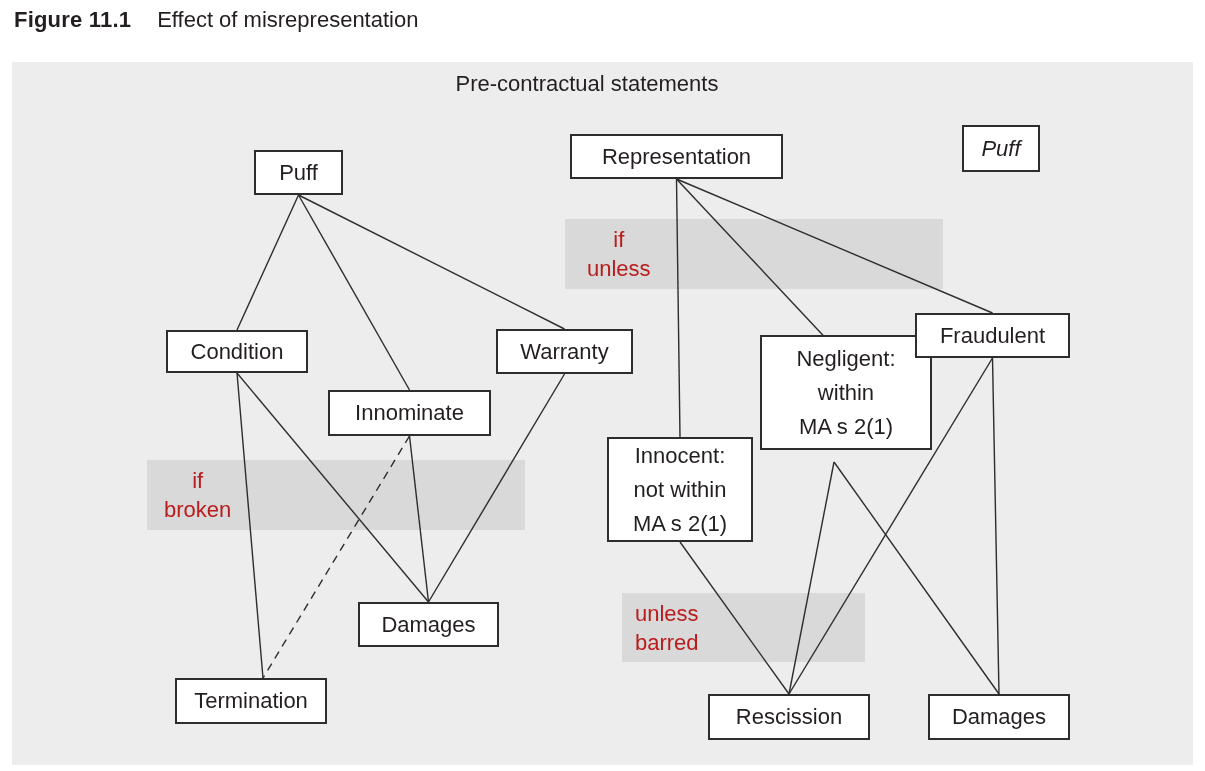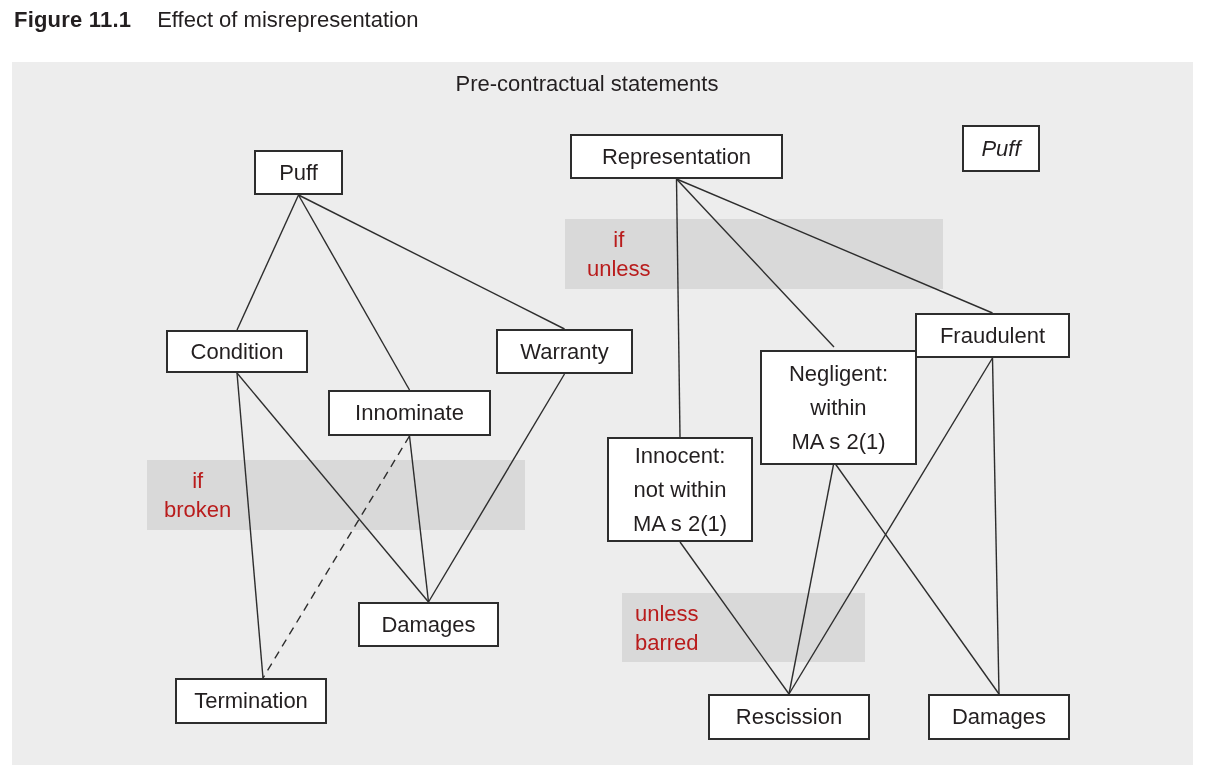--- a/index.html
+++ b/index.html
@@ -89,7 +89,7 @@
   <div class="node" style="left: 607px; top: 437px; width: 146px; height: 105px;">Innocent:
 not within
 MA s 2(1)</div>
-  <div class="node" style="left: 760px; top: 350px; width: 157px; height: 115px;">Negligent:
+  <div class="node" style="left: 760px; top: 335px; width: 172px; height: 115px;">Negligent:
 within
 MA s 2(1)</div>
   <div class="node" style="left: 915px; top: 313px; width: 155px; height: 45px;">Fraudulent</div>

